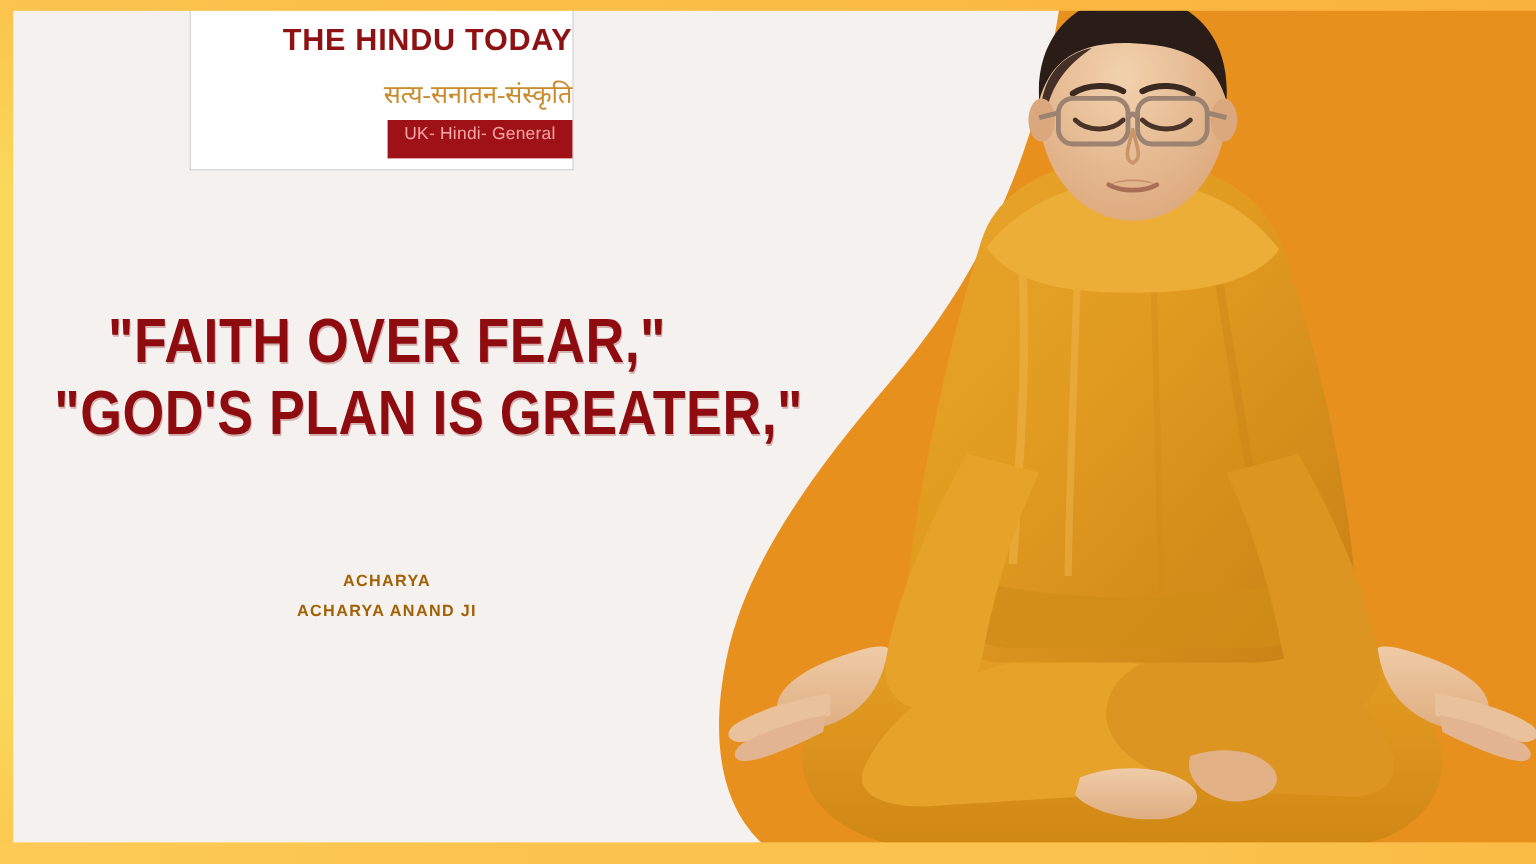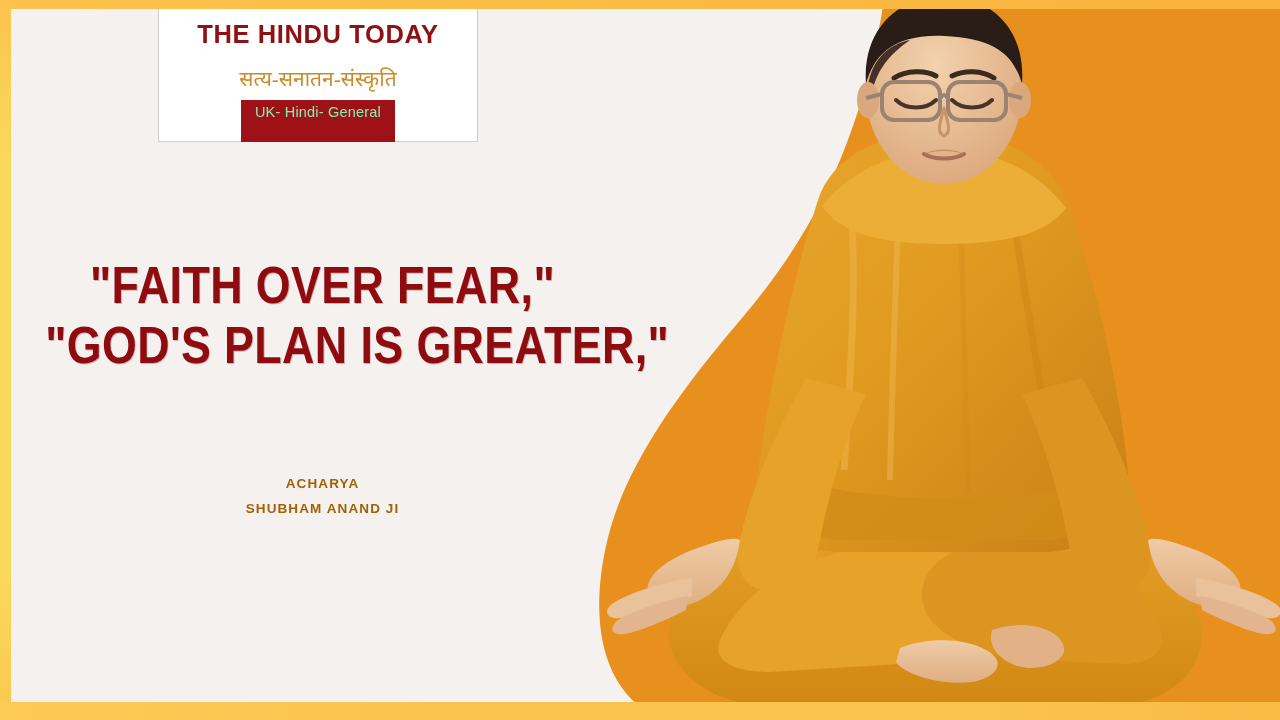--- a/index.html
+++ b/index.html
@@ -47,7 +47,7 @@
     border-top:none;
     z-index:6;
     display:flex; flex-direction:column;
-    align-items:center; justify-content:flex-start;
+    align-items:flex-end; justify-content:flex-start;
     padding-top:14px;
   }
   .logo-title {

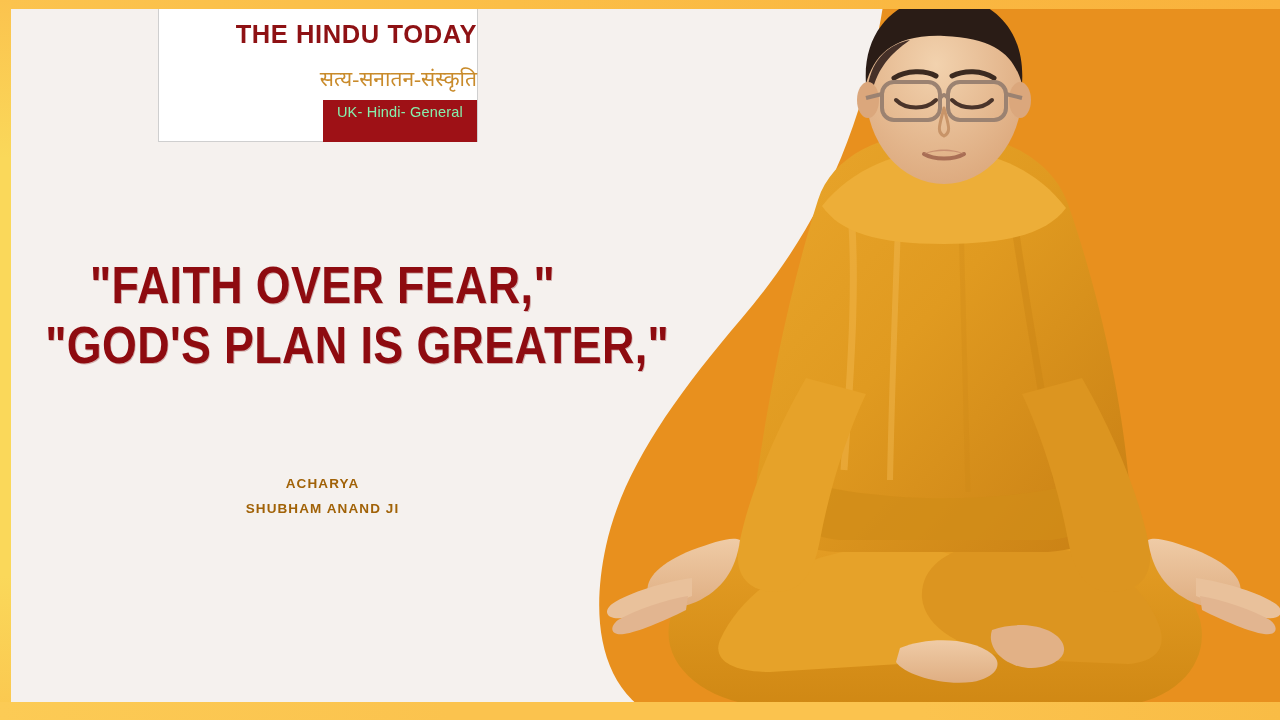--- a/index.html
+++ b/index.html
@@ -70,11 +70,11 @@
   .logo-badge {
     margin-top:9px;
     background:#9E1116;
-    color:#86efac;
+    color:#fca5a5;
     font-size:14.5px;
     font-weight:400;
     letter-spacing:0.2px;
-    padding:4px 14px 22px 14px;
+    padding:4px 14px 12px 14px;
     white-space:nowrap;
   }
 

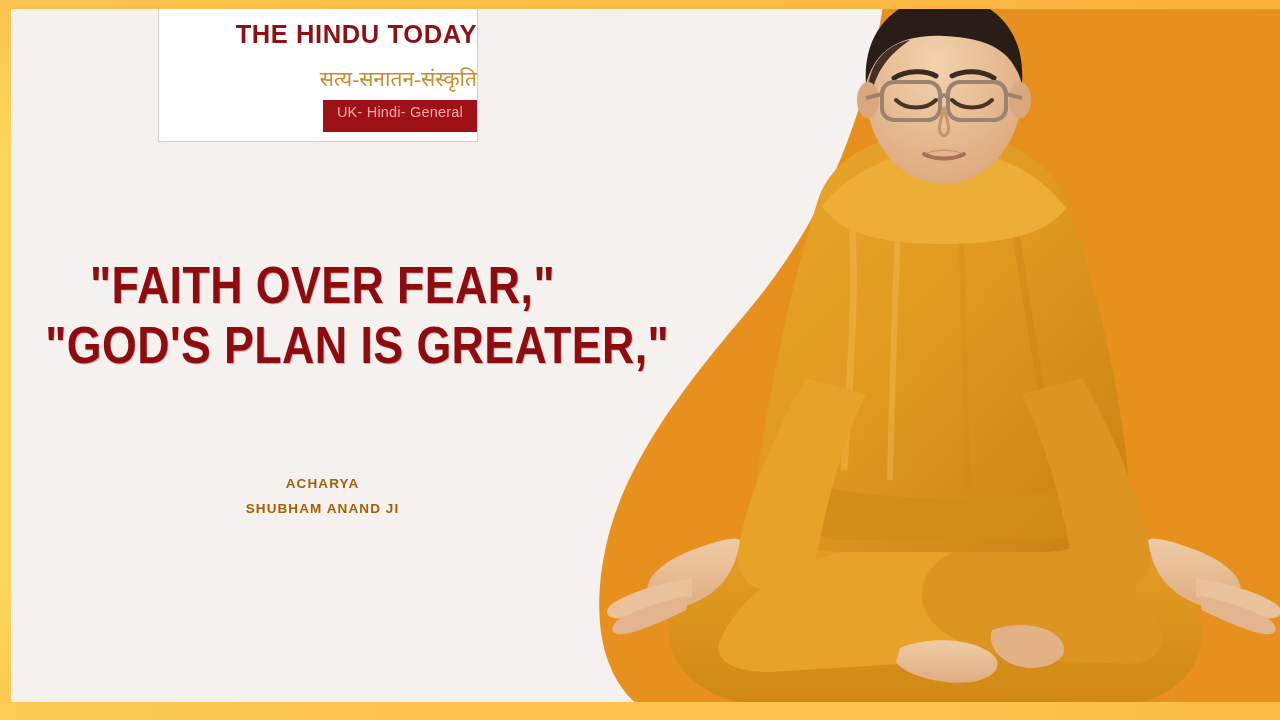--- a/index.html
+++ b/index.html
@@ -258,7 +258,7 @@
 
   <div class="attrib">
     <div>ACHARYA</div>
-    <div>SHUBHAM ANAND JI</div>
+    <div>ACHARYA ANAND JI</div>
   </div>
 
 </div>

